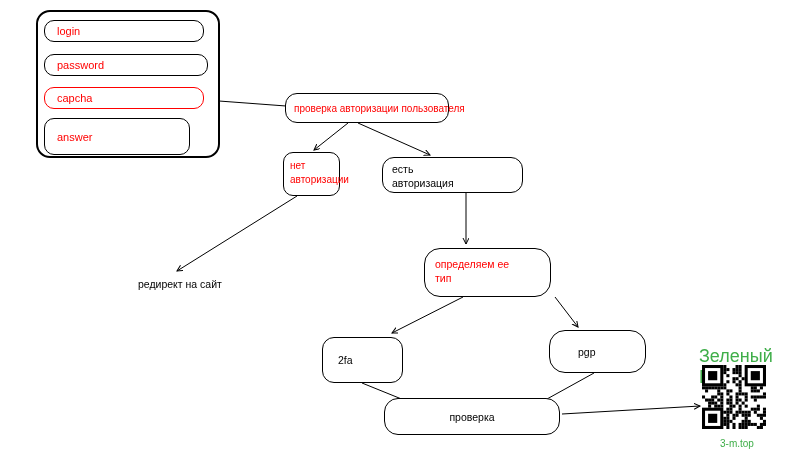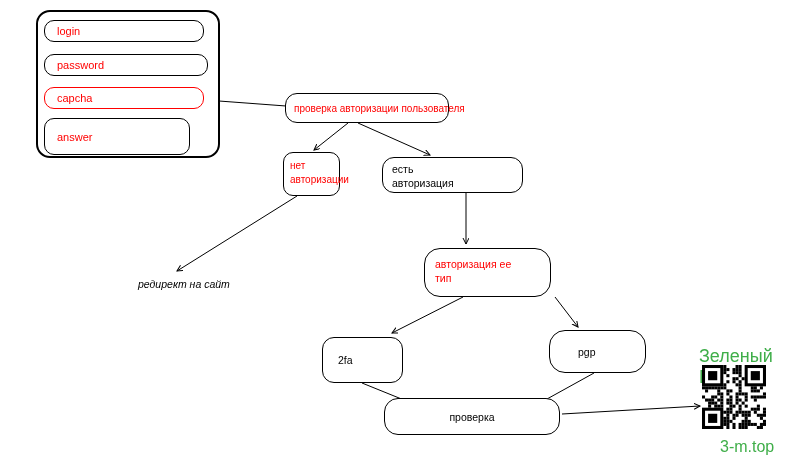--- a/index.html
+++ b/index.html
@@ -130,7 +130,7 @@
   <div class="node n-hasauth"><span>есть
 авторизация</span></div>
 
-  <div class="node n-determine"><span>авторизация ее
+  <div class="node n-determine"><span>определяем ее
 тип</span></div>
 
   <div class="node n-2fa">

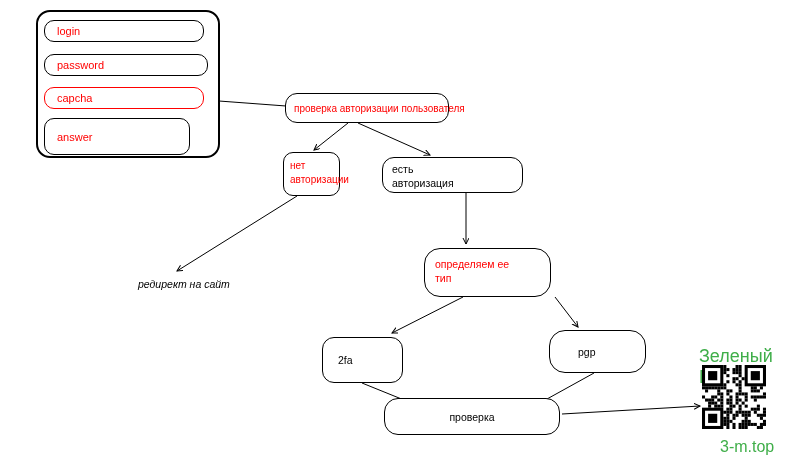--- a/index.html
+++ b/index.html
@@ -73,7 +73,7 @@
 
   .redirect-label {
     position: absolute; left: 138px; top: 278px;
-    font-size: 10.5px; color: #000; font-style: italic;
+    font-size: 10.5px; color: #000;
   }
 
   

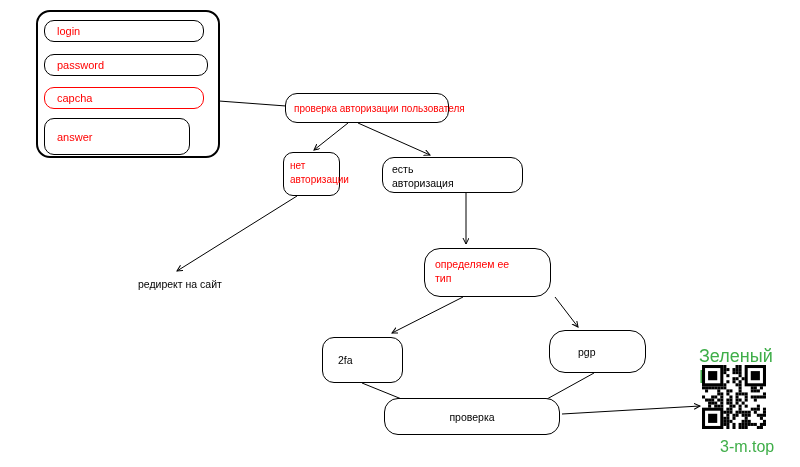--- a/index.html
+++ b/index.html
@@ -80,7 +80,7 @@
   .brand-name   { position: absolute; left: 699px; top: 346px; color: #3fae49; font-size: 18px; }
   .qr           { position: absolute; left: 702px; top: 365px; width: 64px; height: 64px; }
   .qr svg       { width: 64px; height: 64px; display: block; }
-  .brand-domain { position: absolute; left: 720px; top: 438px; color: #3fae49; font-size: 16px; }
+  .brand-domain { position: absolute; left: 720px; top: 438px; color: #3fae49; font-size: 10px; }
 </style>
 </head>
 <body>

